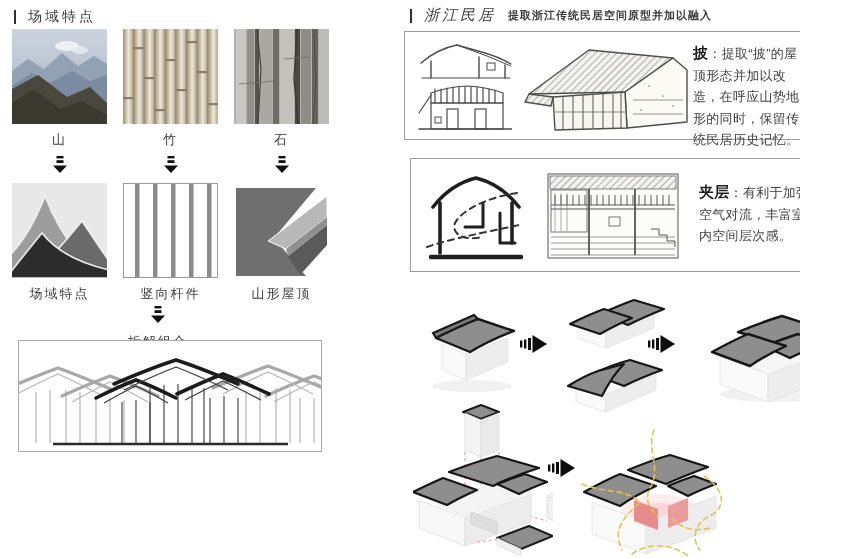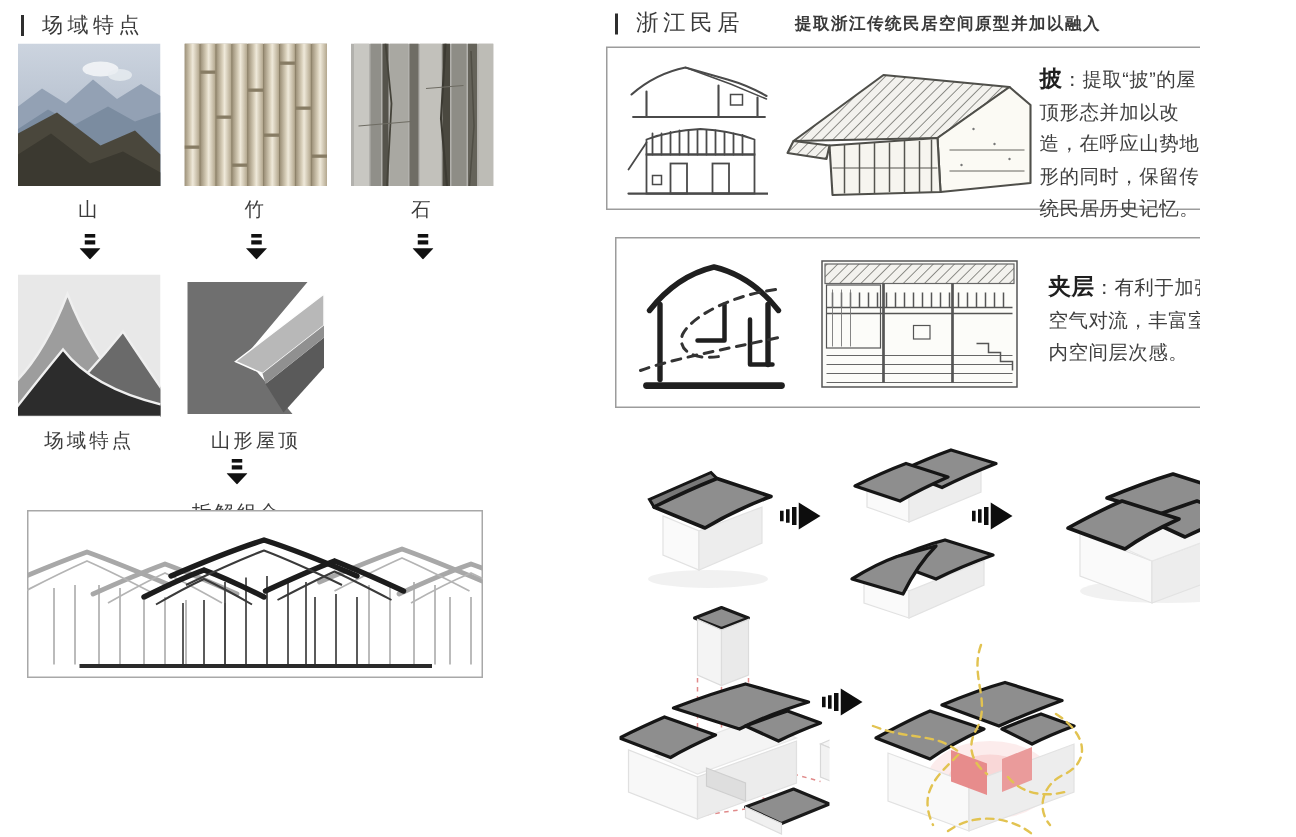--- a/index.html
+++ b/index.html
@@ -10,7 +10,7 @@
   .sec-title{display:flex;align-items:center;gap:12px;}
   .sec-bar{width:2px;height:14px;background:#2e2e2e;}
   .sec-text{font-size:14px;letter-spacing:3px;color:#3a3a3a;}
-  .sec-text-lg{font-size:15px;letter-spacing:3px;color:#3a3a3a;}
+  .sec-text-lg{font-size:15px;letter-spacing:3px;color:#3a3a3a;font-style:italic;}
   .sec-sub{font-size:11px;font-weight:bold;letter-spacing:1px;color:#3a3a3a;margin-left:22px;}
   
   .row3{display:flex;gap:16px;}

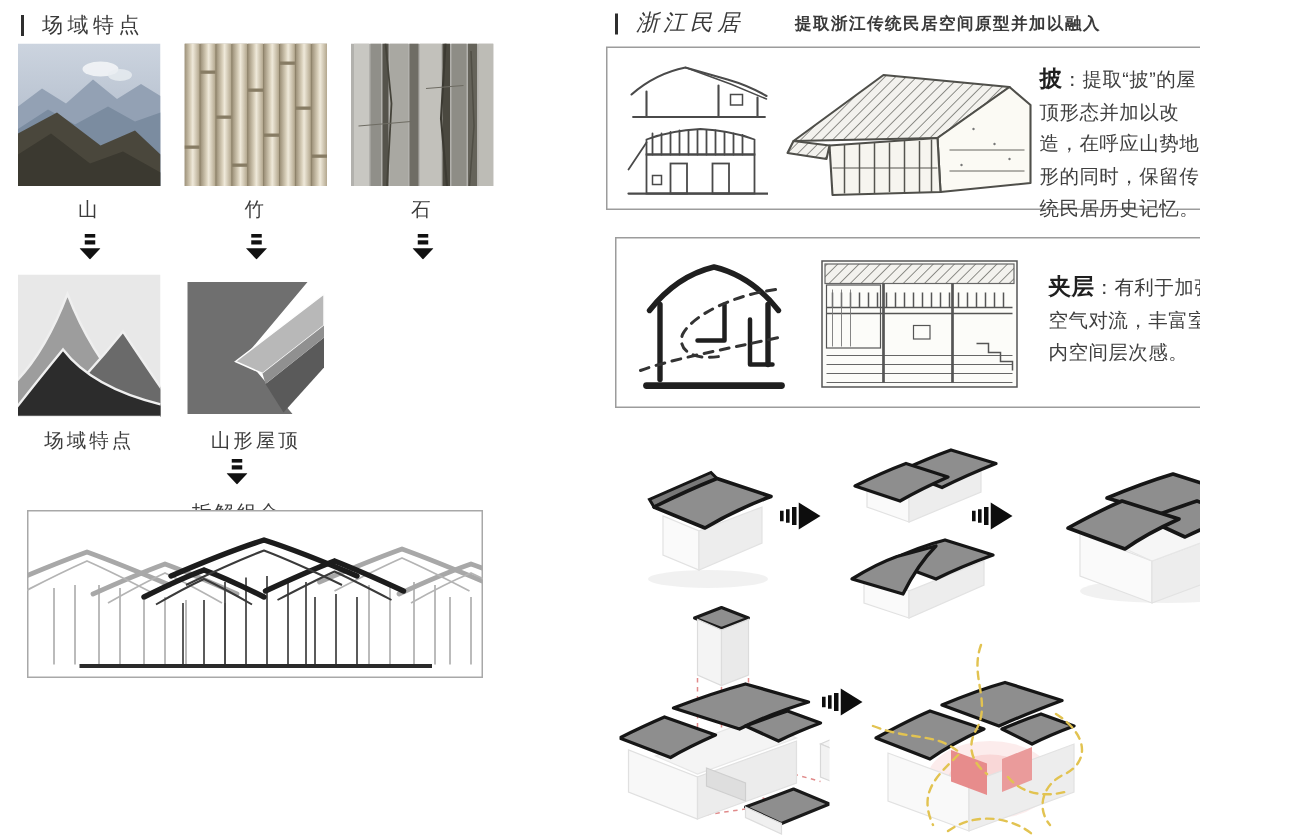--- a/index.html
+++ b/index.html
@@ -11,7 +11,7 @@
   .sec-bar{width:2px;height:14px;background:#2e2e2e;}
   .sec-text{font-size:14px;letter-spacing:3px;color:#3a3a3a;}
   .sec-text-lg{font-size:15px;letter-spacing:3px;color:#3a3a3a;font-style:italic;}
-  .sec-sub{font-size:11px;font-weight:bold;letter-spacing:1px;color:#3a3a3a;margin-left:22px;}
+  .sec-sub{font-size:11px;font-weight:bold;letter-spacing:1px;color:#3a3a3a;margin-left:0;}
   
   .row3{display:flex;gap:16px;}
   .cell{width:95px;display:flex;flex-direction:column;align-items:center;}

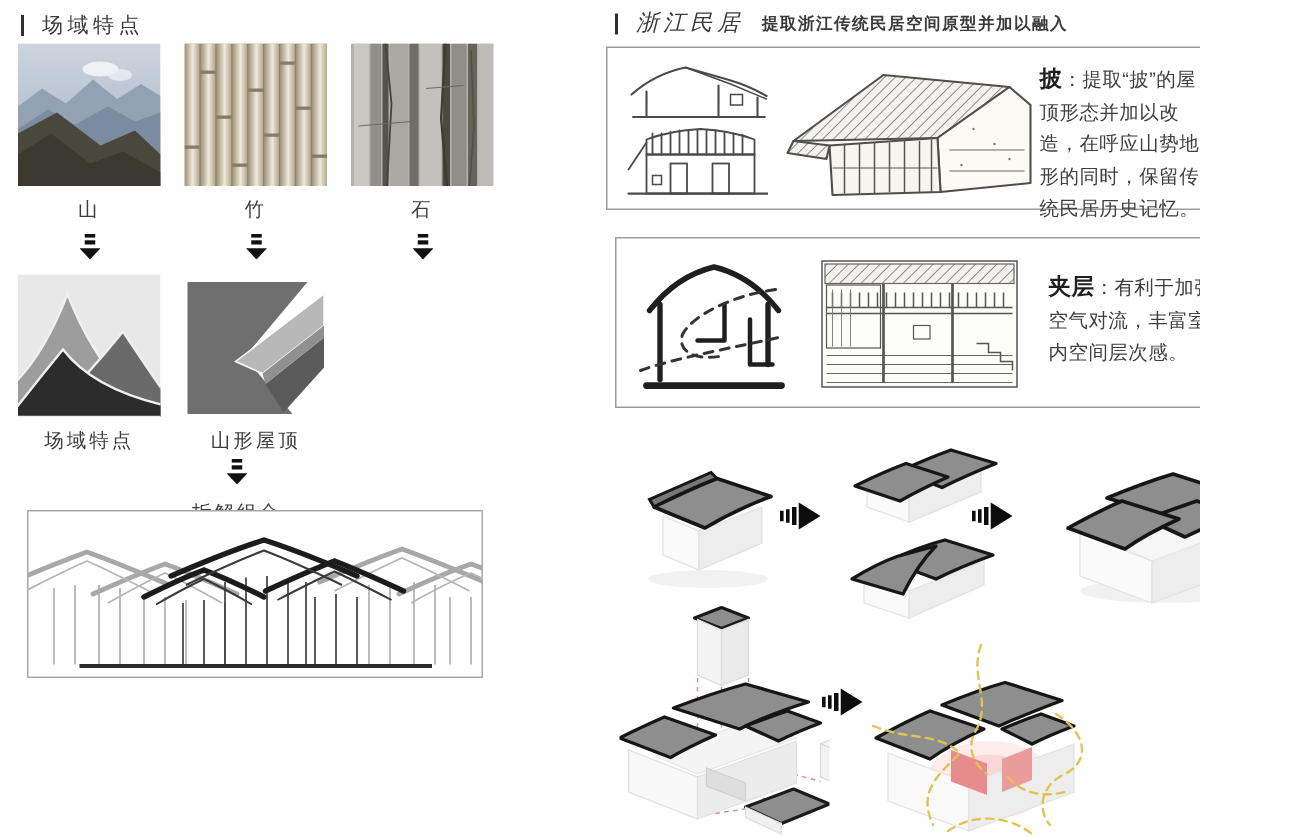--- a/index.html
+++ b/index.html
@@ -138,6 +138,17 @@
     </div>
     <div class="cell">
       <svg width="95" height="95">
+        <rect x="0.5" y="0.5" width="94" height="94" fill="#ffffff" stroke="#9a9a9a"></rect>
+        <rect x="12" y="1" width="4.5" height="93" fill="#8b8b8b"></rect>
+        <rect x="30" y="1" width="4.5" height="93" fill="#8b8b8b"></rect>
+        <rect x="48" y="1" width="4.5" height="93" fill="#8b8b8b"></rect>
+        <rect x="66" y="1" width="4.5" height="93" fill="#8b8b8b"></rect>
+        <rect x="84" y="1" width="4.5" height="93" fill="#8b8b8b"></rect>
+      </svg>
+      <div class="cell-label">竖向杆件</div>
+    </div>
+    <div class="cell">
+      <svg width="95" height="95">
         <rect width="95" height="95" fill="#ffffff"></rect>
         <path d="M2,5 L82,5 L40,55 L72,93 L2,93 Z" fill="#6f6f6f"></path>
         <path d="M54,73 L93,42 L93,62 L66,92 Z" fill="#5a5a5a"></path>

